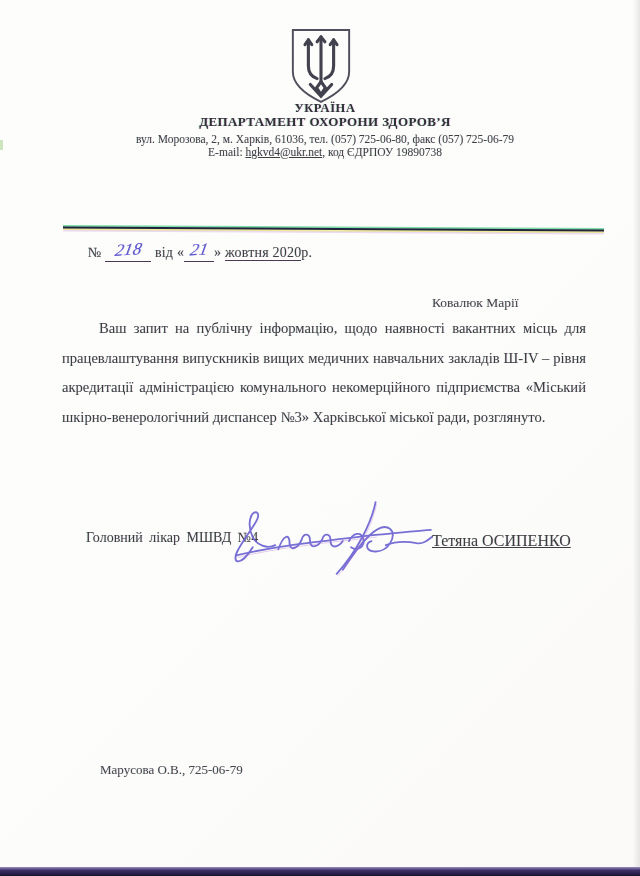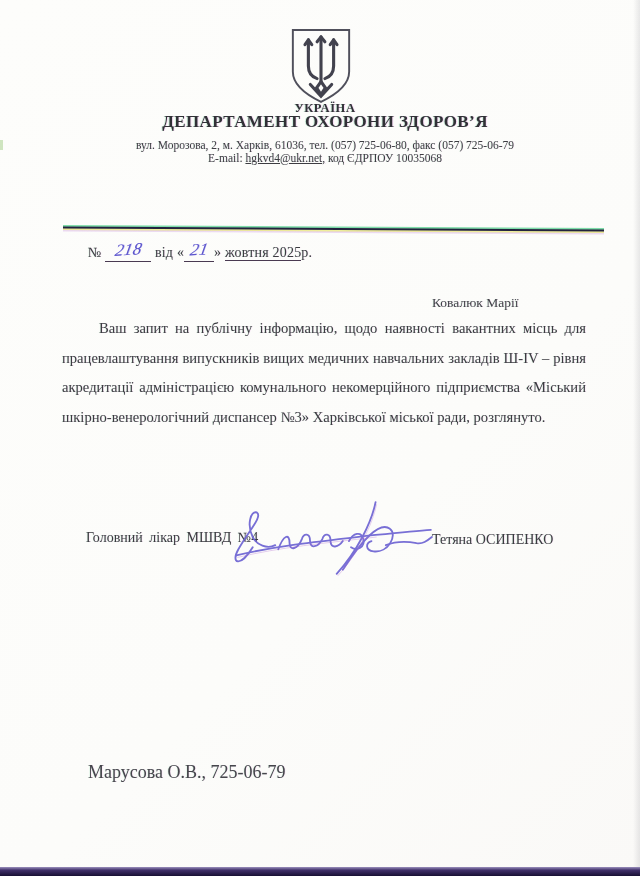--- a/index.html
+++ b/index.html
@@ -26,7 +26,7 @@
     text-align:center; color:#313137;
   }
   .h-country{ font-weight:bold; font-size:12.5px; line-height:14px; letter-spacing:.6px;}
-  .h-dep{ font-weight:bold; font-size:17px; line-height:13.5px; letter-spacing:.4px;}
+  .h-dep{ font-weight:bold; font-size:13px; line-height:13.5px; letter-spacing:.4px;}
   .h-org{ font-weight:bold; font-size:13px; line-height:14.5px; letter-spacing:.2px; margin-top:7px;}
   .h-addr{ font-size:11.5px; line-height:13px; margin-top:10px; color:#3d3d42;}
   .h-mail{ font-size:11.5px; line-height:13px; color:#3d3d42;}

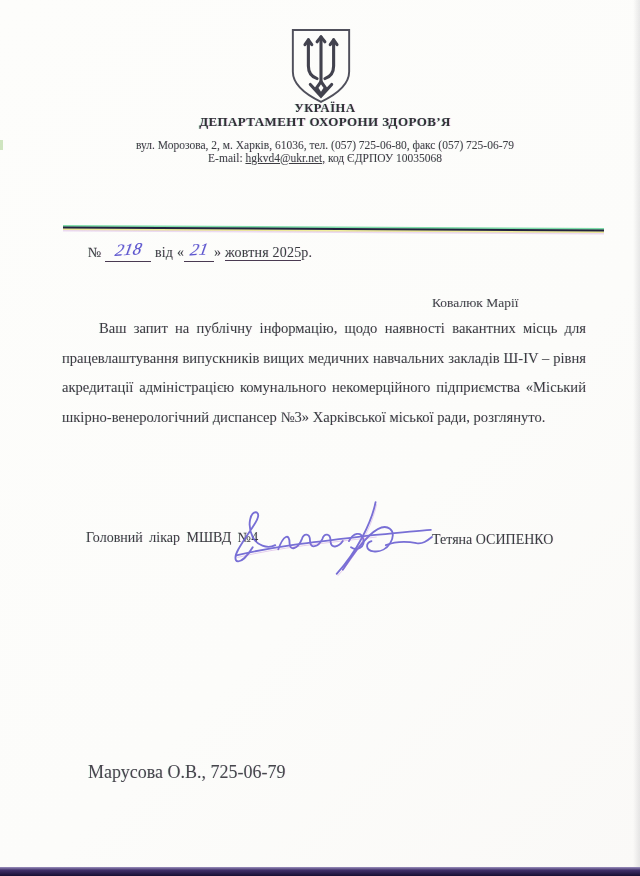--- a/index.html
+++ b/index.html
@@ -28,7 +28,7 @@
   .h-country{ font-weight:bold; font-size:12.5px; line-height:14px; letter-spacing:.6px;}
   .h-dep{ font-weight:bold; font-size:13px; line-height:13.5px; letter-spacing:.4px;}
   .h-org{ font-weight:bold; font-size:13px; line-height:14.5px; letter-spacing:.2px; margin-top:7px;}
-  .h-addr{ font-size:11.5px; line-height:13px; margin-top:10px; color:#3d3d42;}
+  .h-addr{ font-size:11.5px; line-height:13px; margin-top:4px; color:#3d3d42;}
   .h-mail{ font-size:11.5px; line-height:13px; color:#3d3d42;}
   .h-mail .lnk{ text-decoration:underline;margin-top:12px; }
 

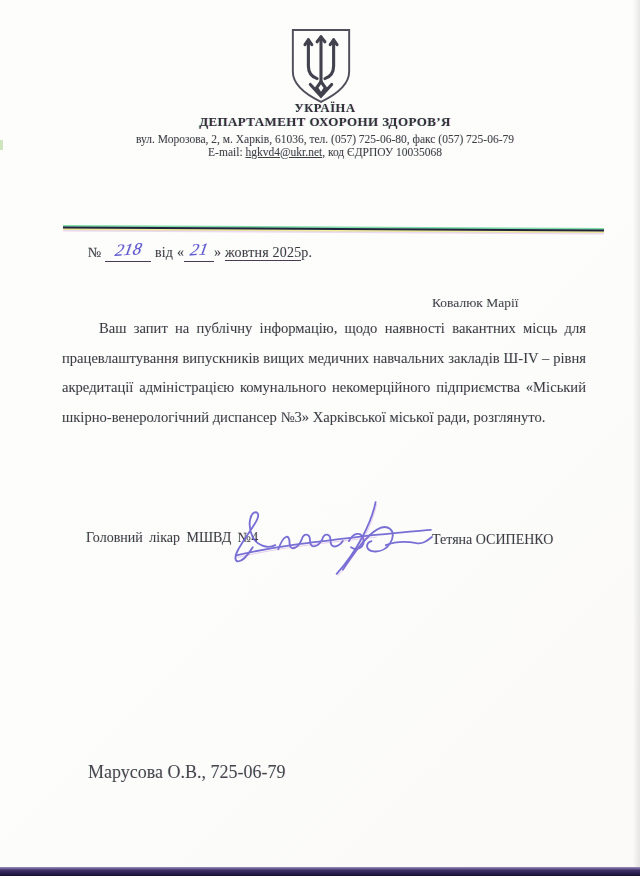--- a/index.html
+++ b/index.html
@@ -104,7 +104,7 @@
     <div class="h-country fr">УКРАЇНА</div>
     <div class="h-dep fr">ДЕПАРТАМЕНТ ОХОРОНИ ЗДОРОВ’Я</div>
     <div class="h-addr fr2">вул. Морозова, 2, м. Харків, 61036, тел. (057) 725-06-80, факс (057) 725-06-79</div>
-    <div class="h-mail fr2"><span>E-mail: </span><span class="lnk">hgkvd4@ukr.net,</span><span> код ЄДРПОУ 10035068</span></div>
+    <div class="h-mail fr2"><span>E-mail: </span><span class="lnk">hgkvd4@ukr.net,</span><span> код ЄДРПОУ 19890738</span></div>
   </div>
 
   <div class="rule"></div>

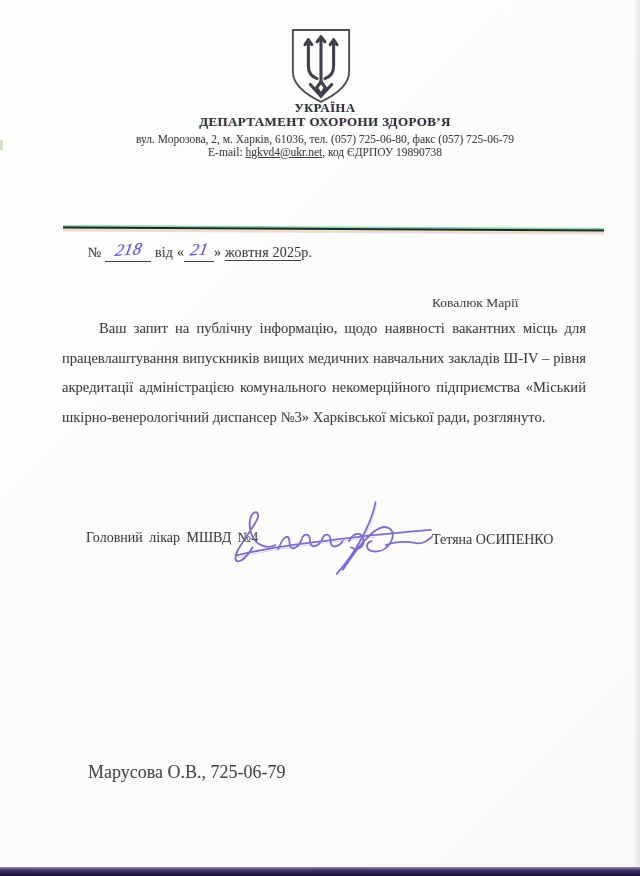--- a/index.html
+++ b/index.html
@@ -109,7 +109,7 @@
 
   <div class="rule"></div>
 
-  <div class="refline fr2"><span>№ </span><span class="blank"><span class="hw">218</span></span><span> від «</span><span class="blank small"><span class="hw">21</span></span><span>» </span><span class="u">жовтня 2025</span><span>р.</span></div>
+  <div class="refline fr2"><span>№ </span><span class="blank"><span class="hw">218</span></span><span> від «</span><span class="blank small"><span class="hw">21</span></span><span>» </span><span class="u">жовтня 2020</span><span>р.</span></div>
 
   <div class="addressee fr2">Ковалюк Марії</div>
 

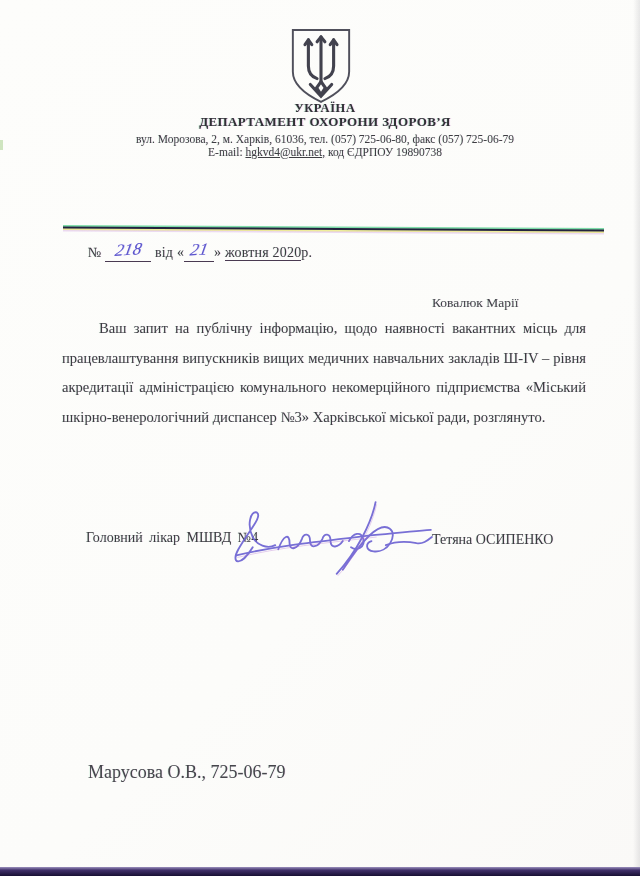--- a/index.html
+++ b/index.html
@@ -62,7 +62,7 @@
   .body-block p{ margin:0; text-indent:37px; }
 
   .sig-title{ position:absolute; left:86px; top:530px; font-size:14px; color:#3c3c41; word-spacing:3px;text-align:right;}
-  .sig-name{ position:absolute; left:432px; top:532px; font-size:14px; color:#3c3c41; }
+  .sig-name{ position:absolute; left:432px; top:532px; font-size:16px; color:#3c3c41;text-decoration:underline; }
   .sig-scrawl{ position:absolute; left:222px; top:496px; width:215px; height:82px; }
 
   .footer-contact{ position:absolute; left:88px; top:762px; font-size:18px; color:#46464c; }

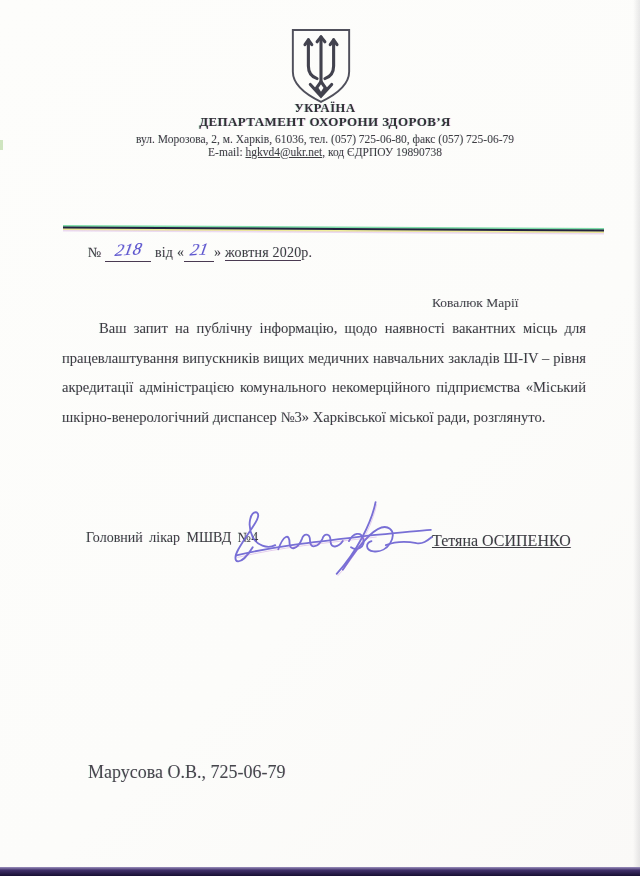--- a/index.html
+++ b/index.html
@@ -65,7 +65,7 @@
   .sig-name{ position:absolute; left:432px; top:532px; font-size:16px; color:#3c3c41;text-decoration:underline; }
   .sig-scrawl{ position:absolute; left:222px; top:496px; width:215px; height:82px; }
 
-  .footer-contact{ position:absolute; left:88px; top:762px; font-size:18px; color:#46464c; }
+  .footer-contact{ position:absolute; left:100px; top:762px; font-size:13px; color:#46464c; }
 
   
   .bottom-bar{

